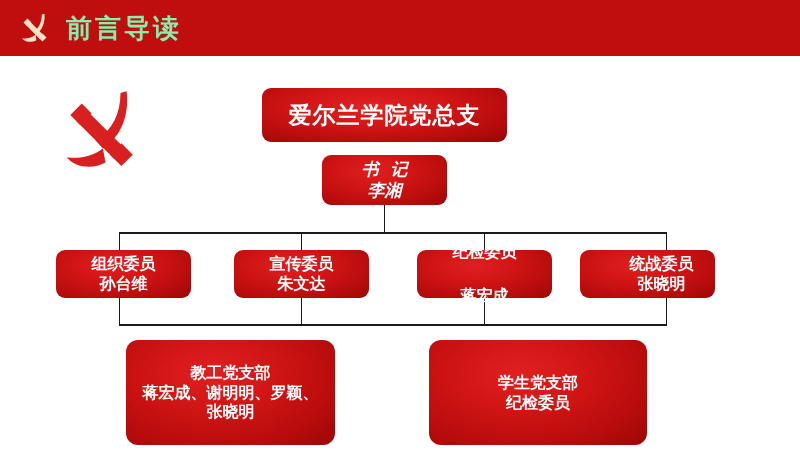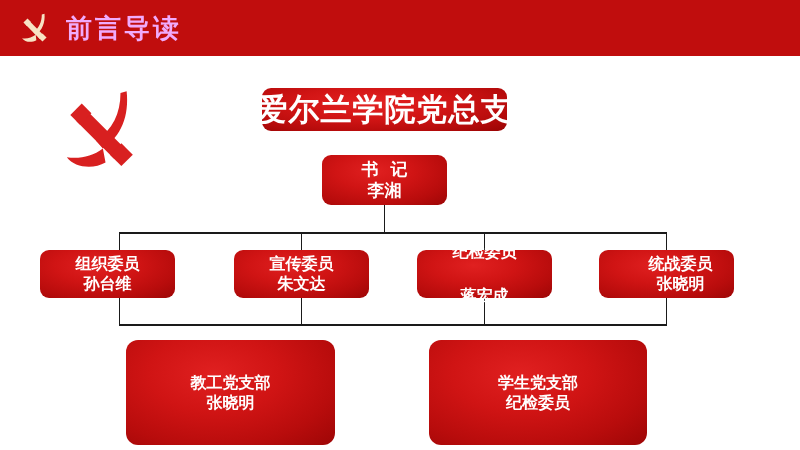--- a/index.html
+++ b/index.html
@@ -35,7 +35,7 @@
   }
   .header-title {
     margin-left: 14px;
-    color: #f0abfc;
+    color: #86efac;
     font-size: 26px;
     font-weight: bold;
     letter-spacing: 3px;

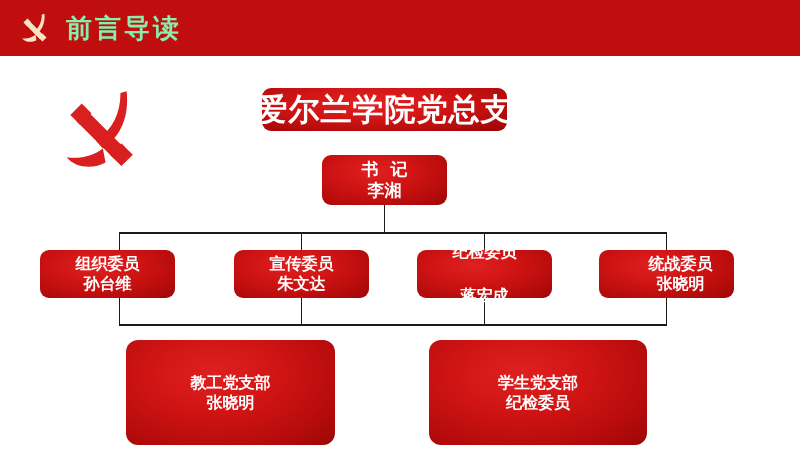--- a/index.html
+++ b/index.html
@@ -84,9 +84,9 @@
     left: 262px;
     top: 88px;
     width: 245px;
-    height: 43px;
+    height: 54px;
     border-radius: 9px;
-    font-size: 31px;
+    font-size: 23px;
     letter-spacing: 1px;
     background: radial-gradient(ellipse at 45% 35%, #e32222 0%, #d21515 40%, #b50b0b 75%, #980404 100%);
   }

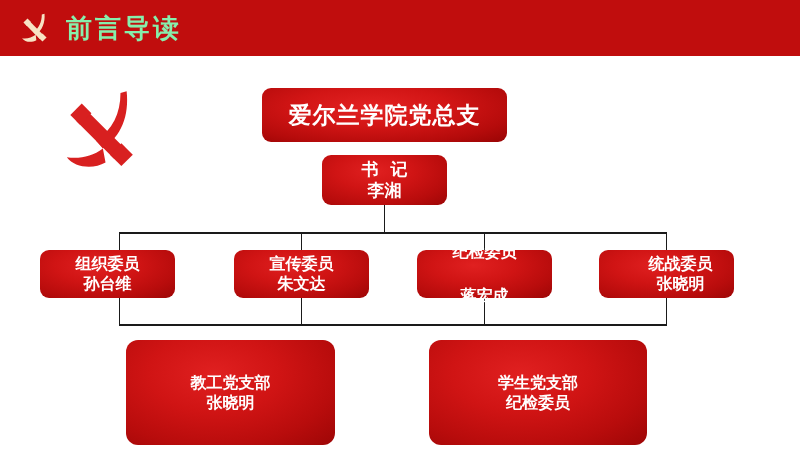--- a/index.html
+++ b/index.html
@@ -99,6 +99,7 @@
     height: 50px;
     border-radius: 9px;
     font-size: 17px;
+    font-style: italic;
   }
 
   

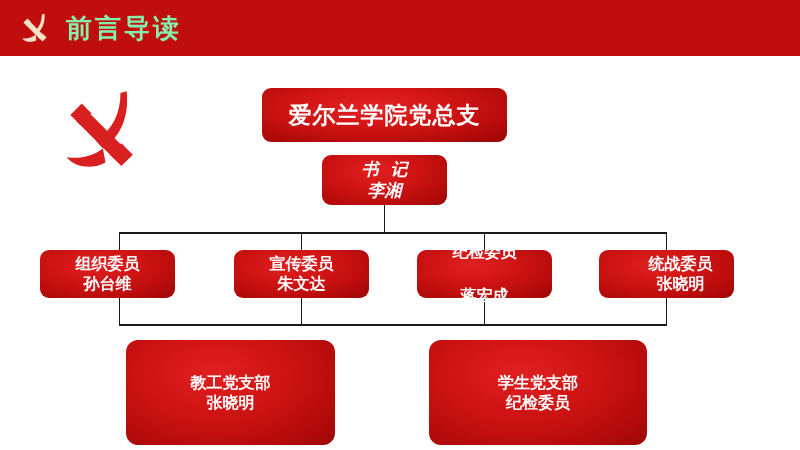--- a/index.html
+++ b/index.html
@@ -110,7 +110,7 @@
     border-radius: 9px;
     font-size: 16px;
   }
-  .pos-c0 { left: 40px; }
+  .pos-c0 { left: 56px; }
   .pos-c1 { left: 234px; font-family: Liberation Serif, serif; }
   .pos-c2 { left: 417px; gap: 24px; }
   .pos-c3 { left: 599px; padding-left: 28px; }

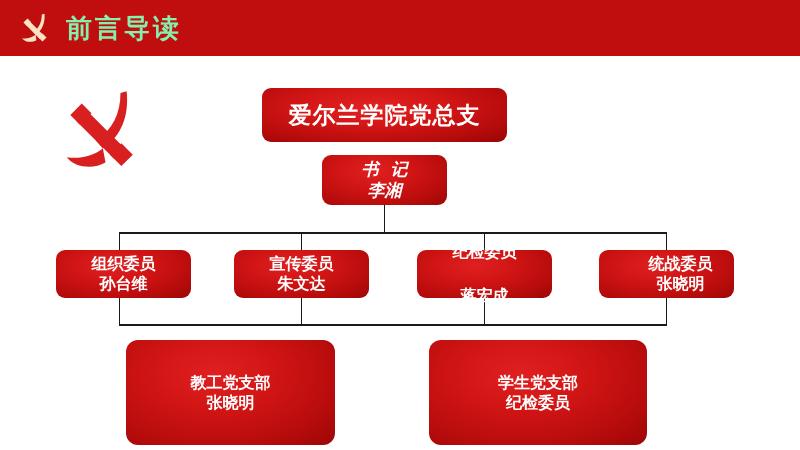--- a/index.html
+++ b/index.html
@@ -113,7 +113,7 @@
   .pos-c0 { left: 56px; }
   .pos-c1 { left: 234px; font-family: Liberation Serif, serif; }
   .pos-c2 { left: 417px; gap: 24px; }
-  .pos-c3 { left: 599px; padding-left: 28px; }
+  .pos-c3 { left: 580px; padding-left: 28px; }
 
   
   .node-branch {

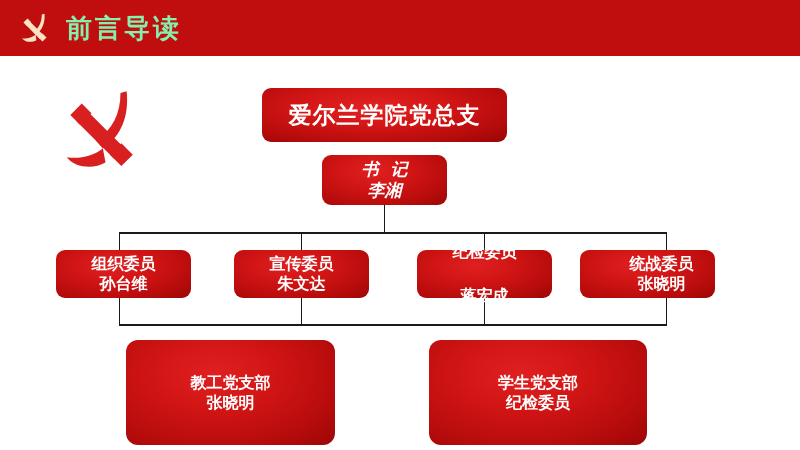--- a/index.html
+++ b/index.html
@@ -202,6 +202,7 @@
 
 <div class="node node-branch pos-b0">
   <span class="line">教工党支部</span>
+  <span class="line">蒋宏成、谢明明、罗颖、</span>
   <span class="line">张晓明</span>
 </div>
 

